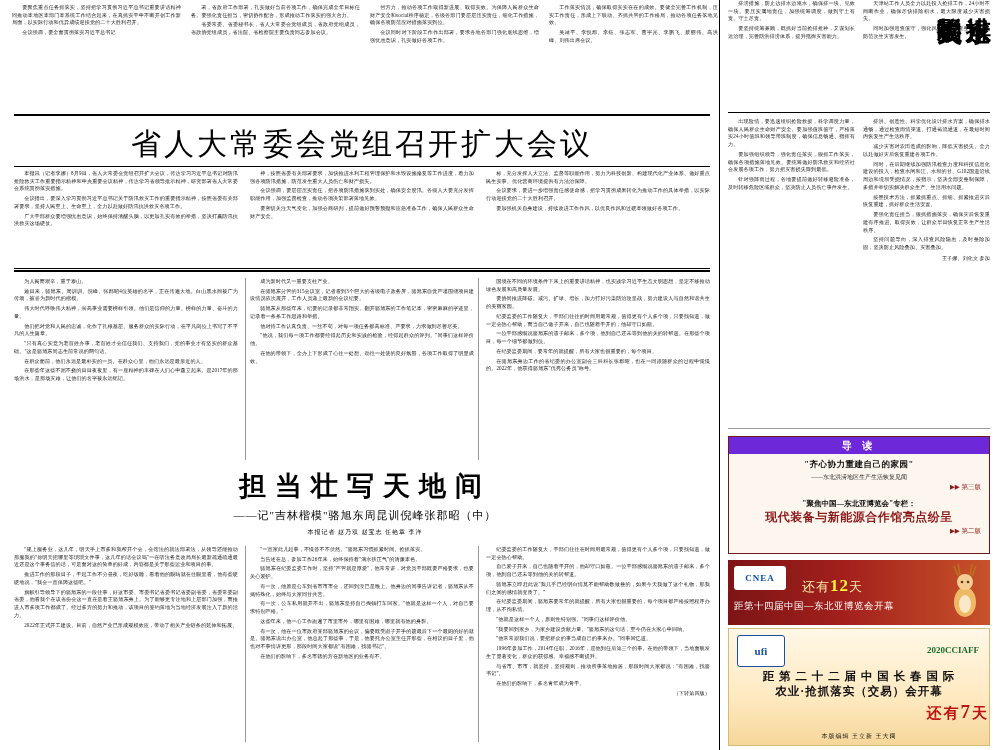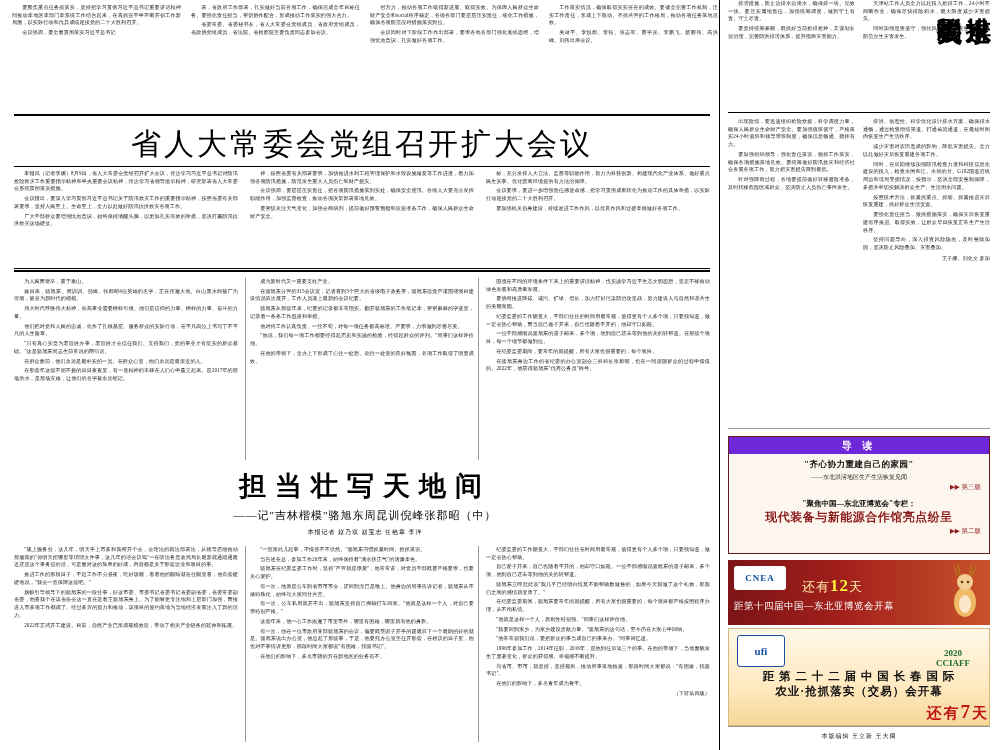--- a/index.html
+++ b/index.html
@@ -150,7 +150,7 @@
   }
 
   .ad2{
-    position:absolute;left:728px;top:628px;width:262px;height:98px;
+    position:absolute;left:728px;top:628px;width:262px;height:118px;
     background:linear-gradient(180deg,#fff8e7 0%,#ffe9c0 60%,#f6d79a 100%);
     border:1px solid #d8b97c;box-sizing:border-box;overflow:hidden;
   }

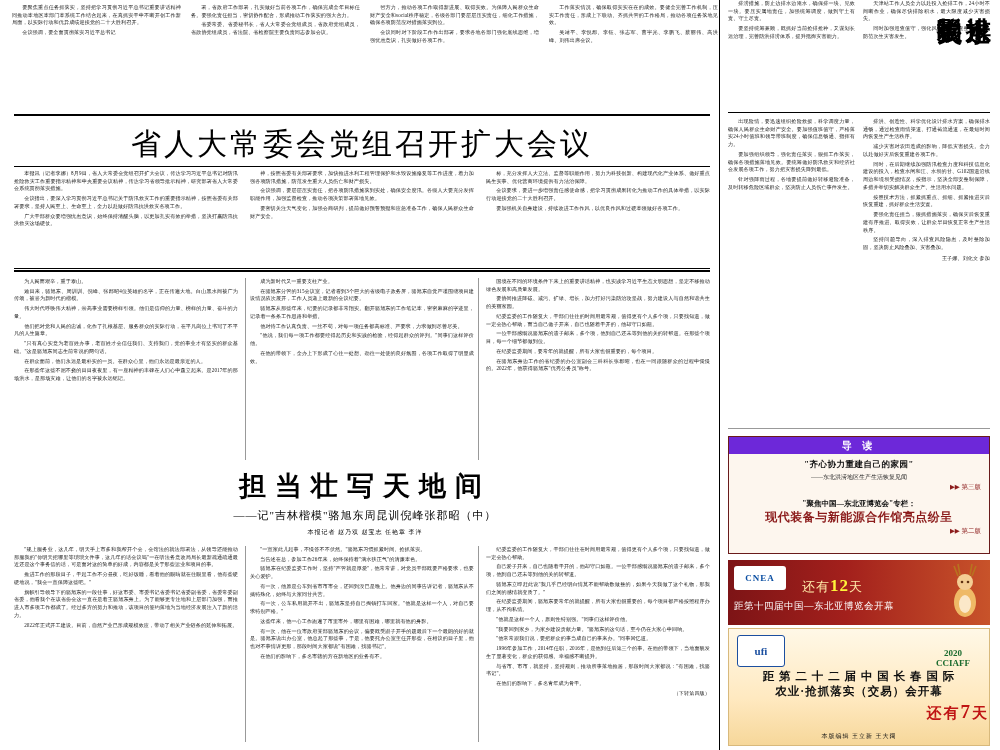--- a/index.html
+++ b/index.html
@@ -162,8 +162,8 @@
   }
   .ad2 .badge-r{
     position:absolute;right:10px;top:4px;width:52px;height:34px;
-    display:flex;flex-direction:column;align-items:center;justify-content:center;
-    color:#1b6b2e;font-weight:bold;font-size:9px;margin-top:8px;
+    display:flex;align-items:center;justify-content:center;
+    color:#1b6b2e;font-weight:bold;font-size:9px;
   }
   .ad2 .t1{
     position:absolute;left:0;top:40px;width:100%;text-align:center;

